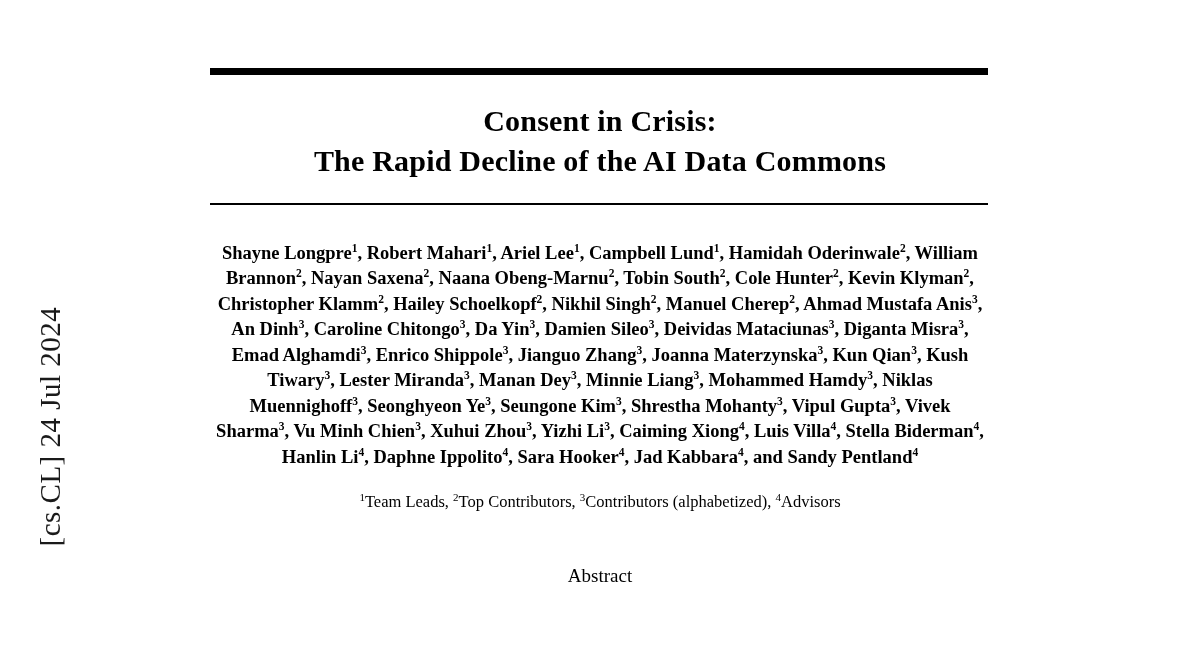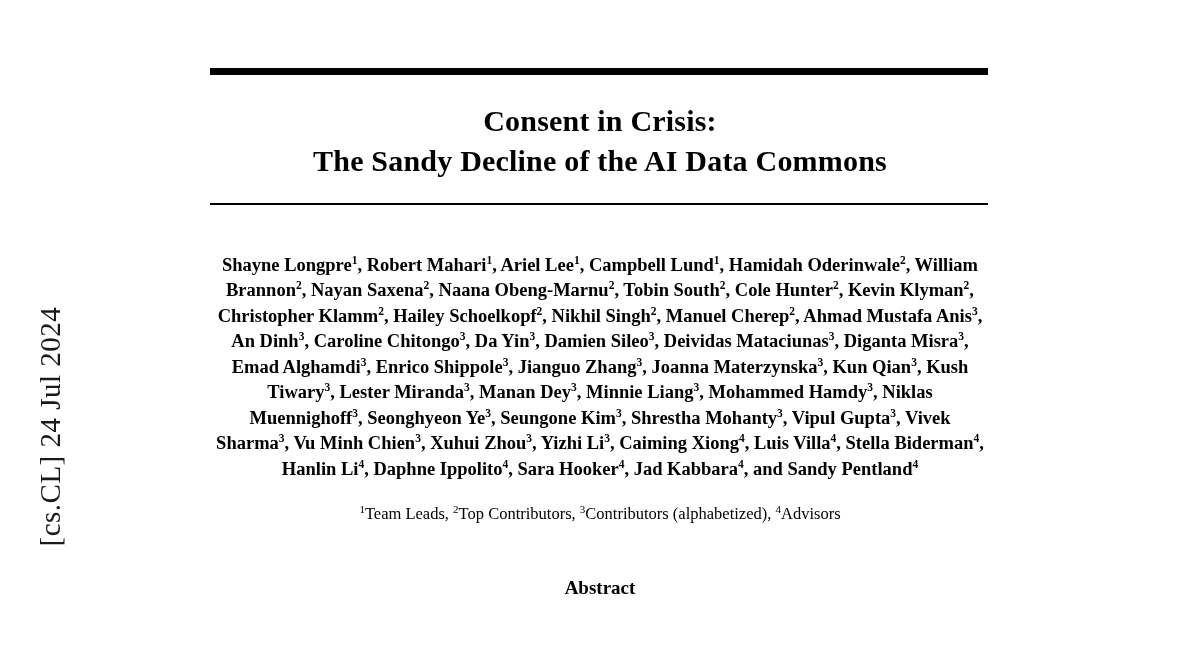--- a/index.html
+++ b/index.html
@@ -120,7 +120,7 @@
 
   <div class="title">
     <span class="line">Consent in Crisis:</span>
-    <span class="line">The Sandy Decline of the AI Data Commons</span>
+    <span class="line">The Rapid Decline of the AI Data Commons</span>
   </div>
 
   <div class="rule-bottom"></div>

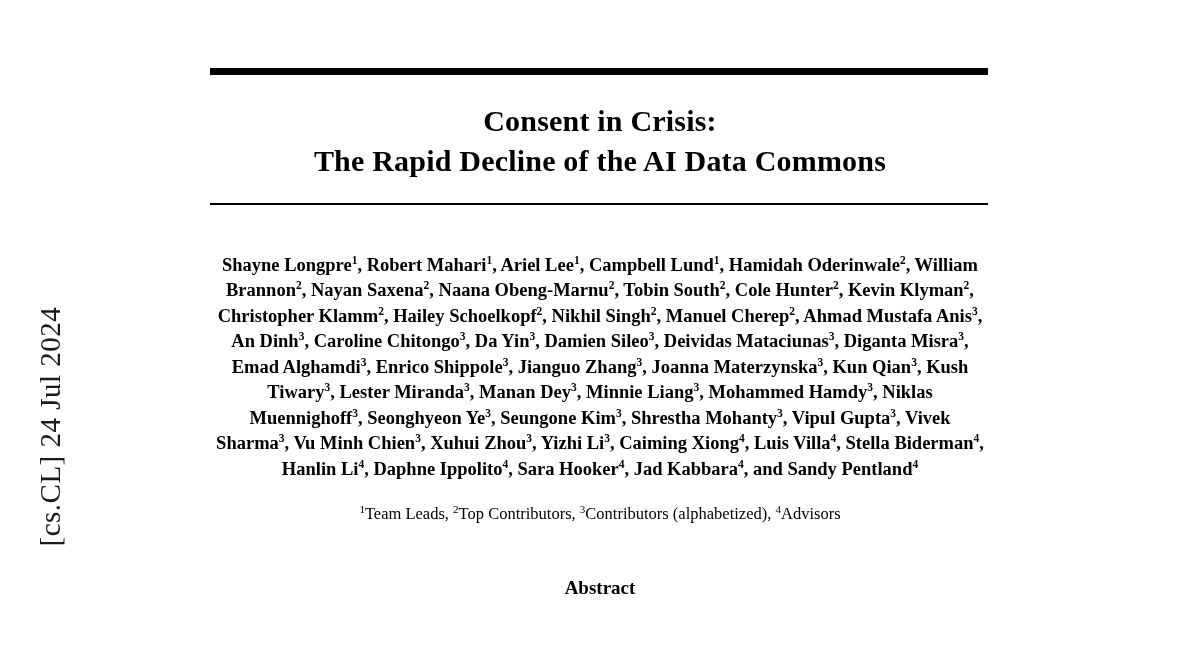--- a/index.html
+++ b/index.html
@@ -74,7 +74,7 @@
   }
 
   .authors {
-    margin-top: 48px;
+    margin-top: 36px;
     text-align: center;
     font-weight: bold;
     font-size: 18.5px;

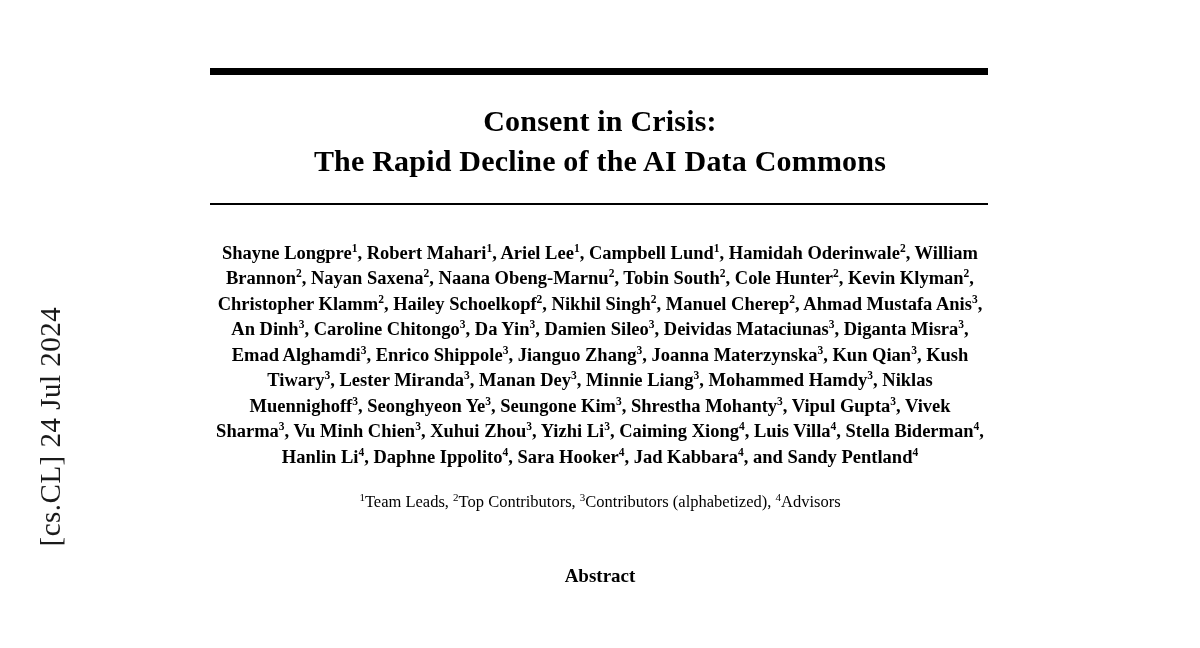--- a/index.html
+++ b/index.html
@@ -103,7 +103,7 @@
   .abstract-head {
     margin-top: 52px;
     text-align: center;
-    font-weight: bold;
+    font-weight: normal;
     font-size: 19px;
   }
 </style>

